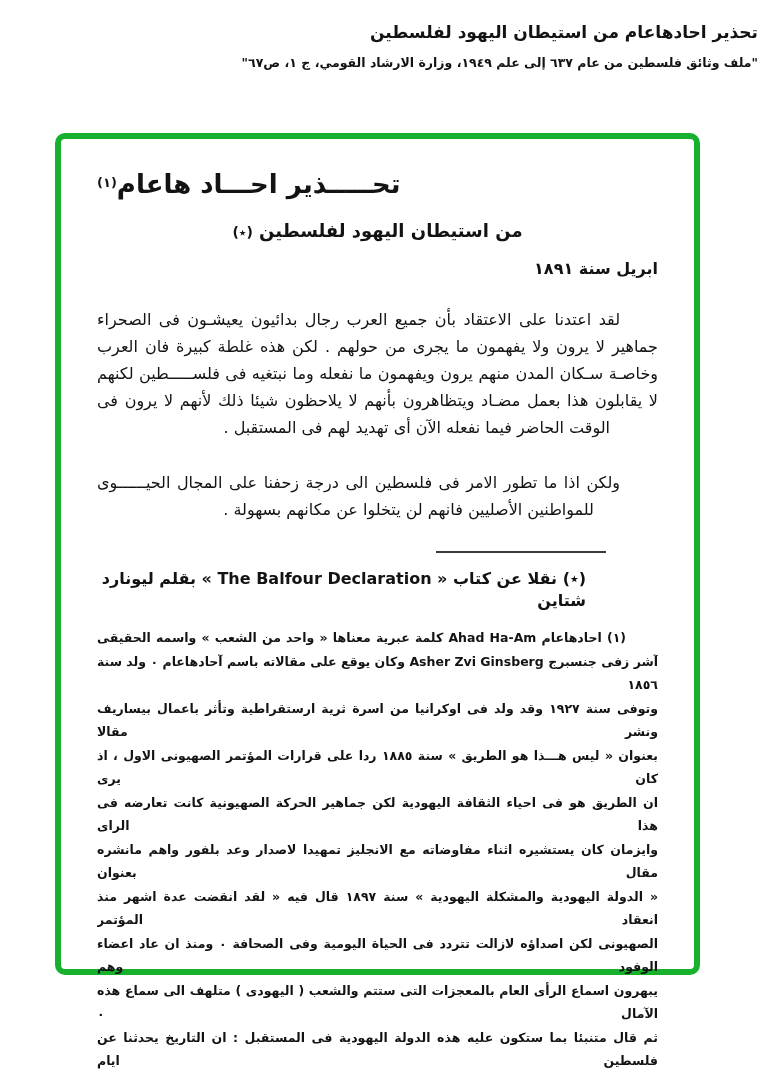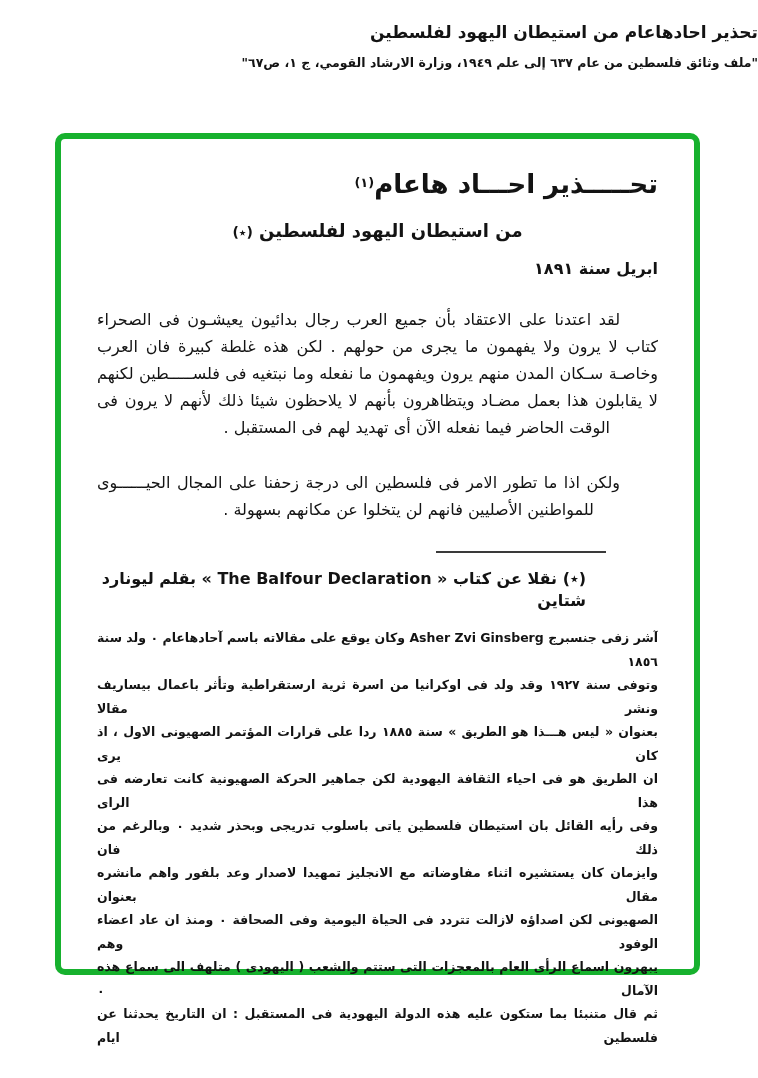--- a/index.html
+++ b/index.html
@@ -23,7 +23,7 @@
     direction:rtl;
     padding:0 36px;
   }
-  .doc-title-main { text-align:right; font-size:26px; font-weight:bold; margin-top:30px; }
+  .doc-title-main { text-align:left; font-size:26px; font-weight:bold; margin-top:30px; }
   .doc-title-main .ref { font-size:13px; font-weight:bold; vertical-align:6px; }
   .doc-title-sub  { text-align:center; font-size:18px; font-weight:bold; margin-top:21px; }
   .doc-title-sub .ref { font-size:14px; }

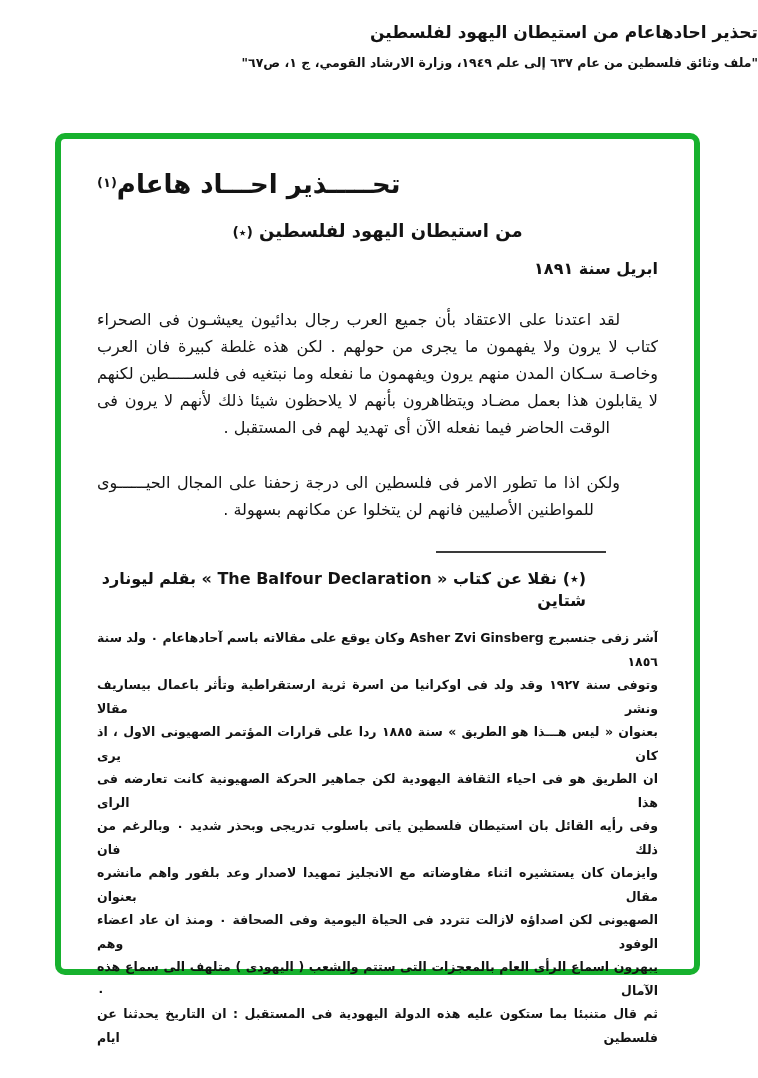--- a/index.html
+++ b/index.html
@@ -75,7 +75,7 @@
 
   <div class="body-para">
     <div class="line first">لقد اعتدنا على الاعتقاد بأن جميع العرب رجال بدائيون يعيشـون فى الصحراء</div>
-    <div class="line">كتاب لا يرون ولا يفهمون ما يجرى من حولهم . لكن هذه غلطة كبيرة فان العرب</div>
+    <div class="line">جماهير لا يرون ولا يفهمون ما يجرى من حولهم . لكن هذه غلطة كبيرة فان العرب</div>
     <div class="line">وخاصـة سـكان المدن منهم يرون ويفهمون ما نفعله وما نبتغيه فى فلســـــطين لكنهم</div>
     <div class="line">لا يقابلون هذا بعمل مضـاد ويتظاهرون بأنهم لا يلاحظون شيئا ذلك لأنهم لا يرون فى</div>
     <div class="line last p1-last">الوقت الحاضر فيما نفعله الآن أى تهديد لهم فى المستقبل .</div>

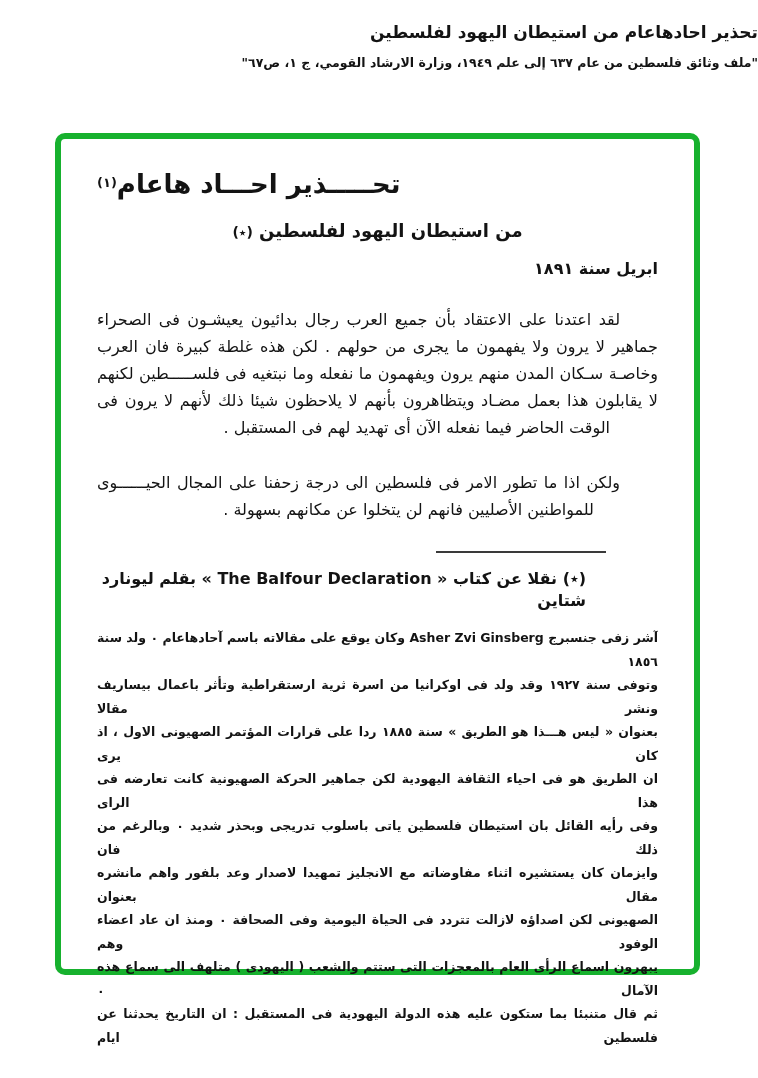--- a/index.html
+++ b/index.html
@@ -91,6 +91,7 @@
   <div class="fn-star">(٭) نقلا عن كتاب « The Balfour Declaration »  بقلم ليونارد شتاين</div>
 
   <div class="footnote-block">
+    <div class="line first">(١) احادهاعام  Ahad Ha-Am  كلمة عبرية معناها « واحد من الشعب » واسمه الحقيقى</div>
     <div class="line">آشر زفى جنسبرج  Asher Zvi Ginsberg  وكان يوقع على مقالاته باسم آحادهاعام ٠ ولد سنة ١٨٥٦</div>
     <div class="line">وتوفى سنة ١٩٢٧ وقد ولد فى اوكرانيا من اسرة ثرية ارستقراطية وتأثر باعمال بيساريف ونشر مقالا</div>
     <div class="line">بعنوان « ليس هـــذا هو الطريق » سنة ١٨٨٥ ردا على قرارات المؤتمر الصهيونى الاول ، اذ كان يرى</div>

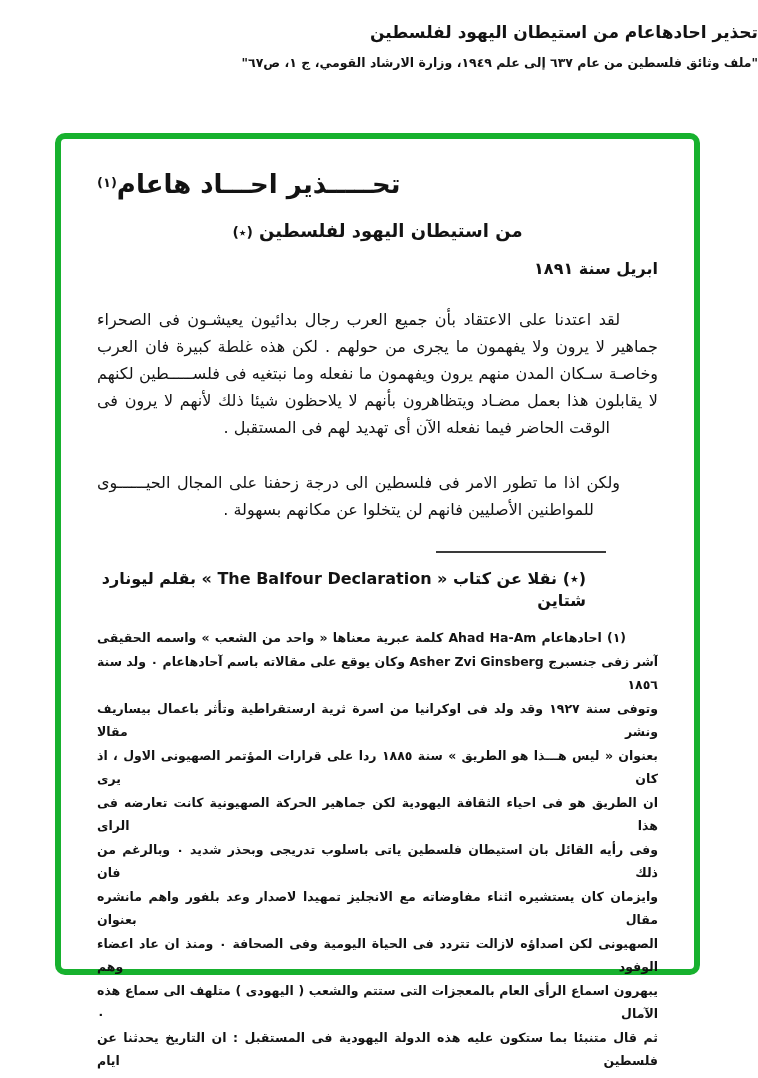--- a/index.html
+++ b/index.html
@@ -96,7 +96,6 @@
     <div class="line">وتوفى سنة ١٩٢٧ وقد ولد فى اوكرانيا من اسرة ثرية ارستقراطية وتأثر باعمال بيساريف ونشر مقالا</div>
     <div class="line">بعنوان « ليس هـــذا هو الطريق » سنة ١٨٨٥ ردا على قرارات المؤتمر الصهيونى الاول ، اذ كان يرى</div>
     <div class="line">ان الطريق هو فى احياء الثقافة اليهودية لكن جماهير الحركة الصهيونية كانت تعارضه فى هذا الراى</div>
-    <div class="line">وفى رأيه القائل بان استيطان فلسطين ياتى باسلوب تدريجى وبحذر شديد ٠ وبالرغم من ذلك فان</div>
     <div class="line">وايزمان كان يستشيره اثناء مفاوضاته مع الانجليز تمهيدا لاصدار وعد بلفور واهم مانشره مقال بعنوان</div>
     <div class="line">الصهيونى لكن اصداؤه لازالت تتردد فى الحياة اليومية وفى الصحافة ٠ ومنذ ان عاد اعضاء الوفود وهم</div>
     <div class="line">يبهرون اسماع الرأى العام بالمعجزات التى ستتم والشعب ( اليهودى ) متلهف الى سماع هذه الآمال ٠</div>

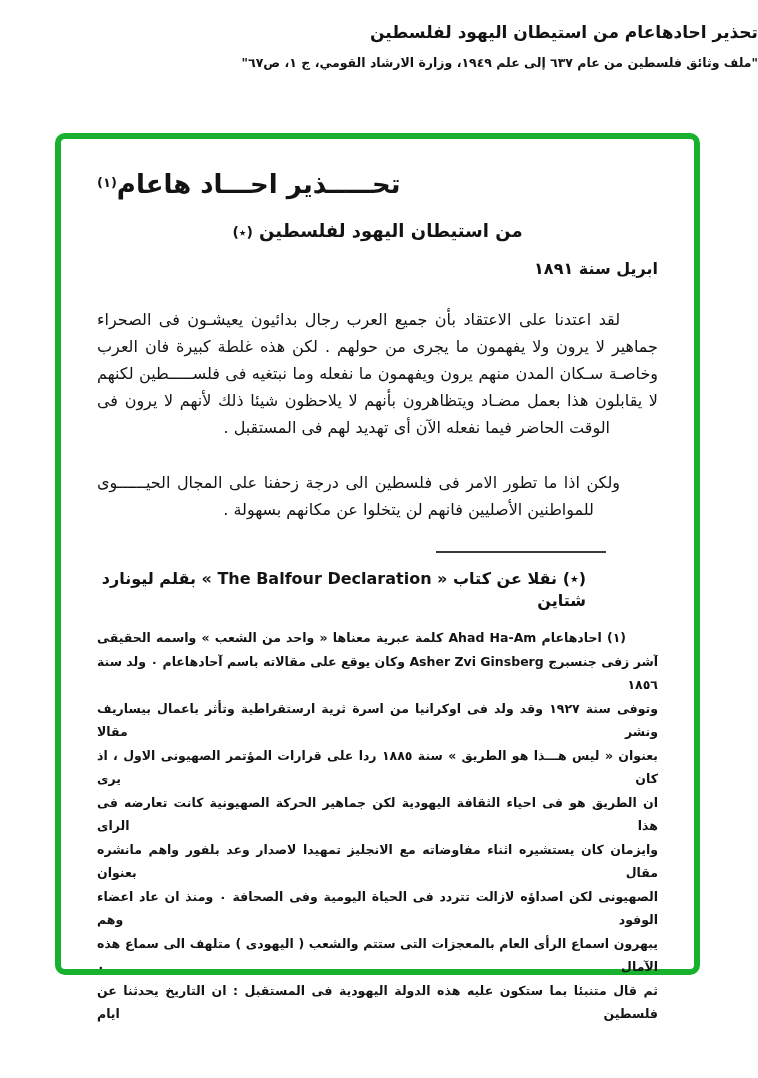--- a/index.html
+++ b/index.html
@@ -97,6 +97,7 @@
     <div class="line">بعنوان « ليس هـــذا هو الطريق » سنة ١٨٨٥ ردا على قرارات المؤتمر الصهيونى الاول ، اذ كان يرى</div>
     <div class="line">ان الطريق هو فى احياء الثقافة اليهودية لكن جماهير الحركة الصهيونية كانت تعارضه فى هذا الراى</div>
     <div class="line">وايزمان كان يستشيره اثناء مفاوضاته مع الانجليز تمهيدا لاصدار وعد بلفور واهم مانشره مقال بعنوان</div>
+    <div class="line">« الدولة اليهودية والمشكلة اليهودية » سنة ١٨٩٧ قال فيه « لقد انقضت عدة اشهر منذ انعقاد المؤتمر</div>
     <div class="line">الصهيونى لكن اصداؤه لازالت تتردد فى الحياة اليومية وفى الصحافة ٠ ومنذ ان عاد اعضاء الوفود وهم</div>
     <div class="line">يبهرون اسماع الرأى العام بالمعجزات التى ستتم والشعب ( اليهودى ) متلهف الى سماع هذه الآمال ٠</div>
     <div class="line">ثم قال متنبئا بما ستكون عليه هذه الدولة اليهودية فى المستقبل : ان التاريخ يحدثنا عن فلسطين ايام</div>

